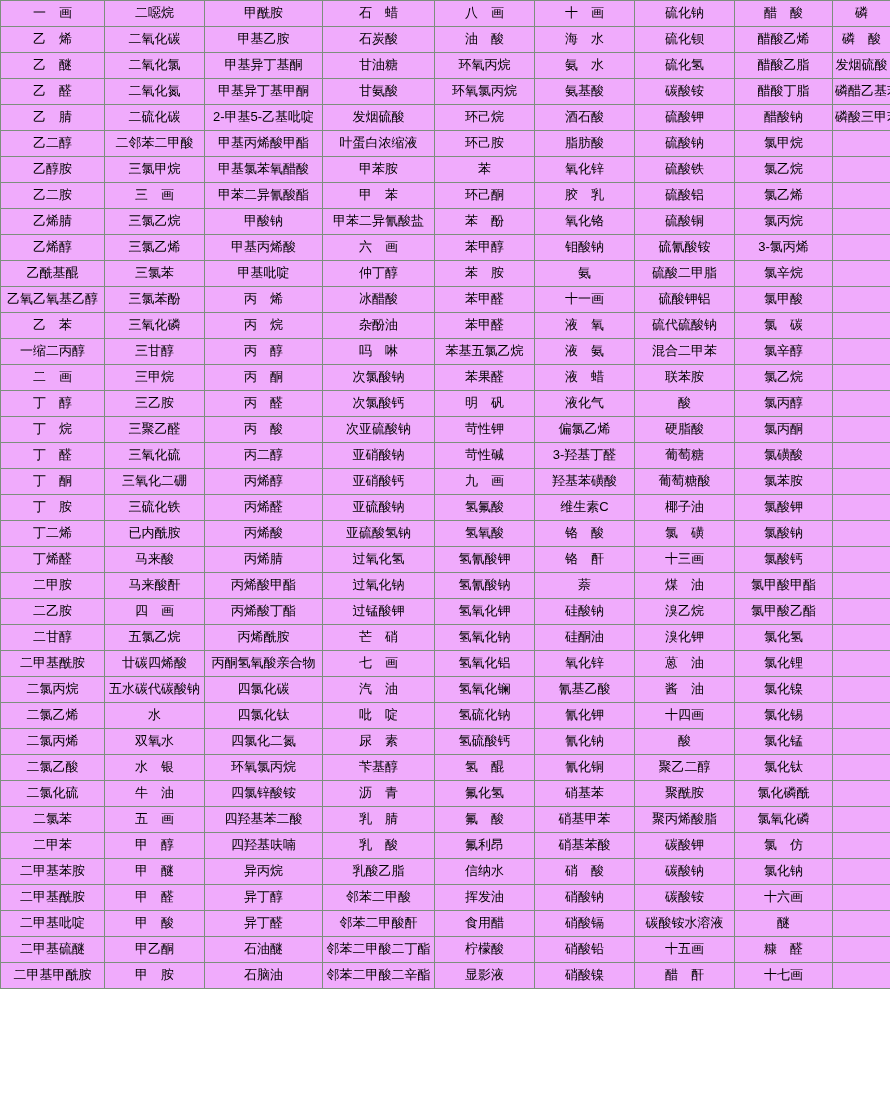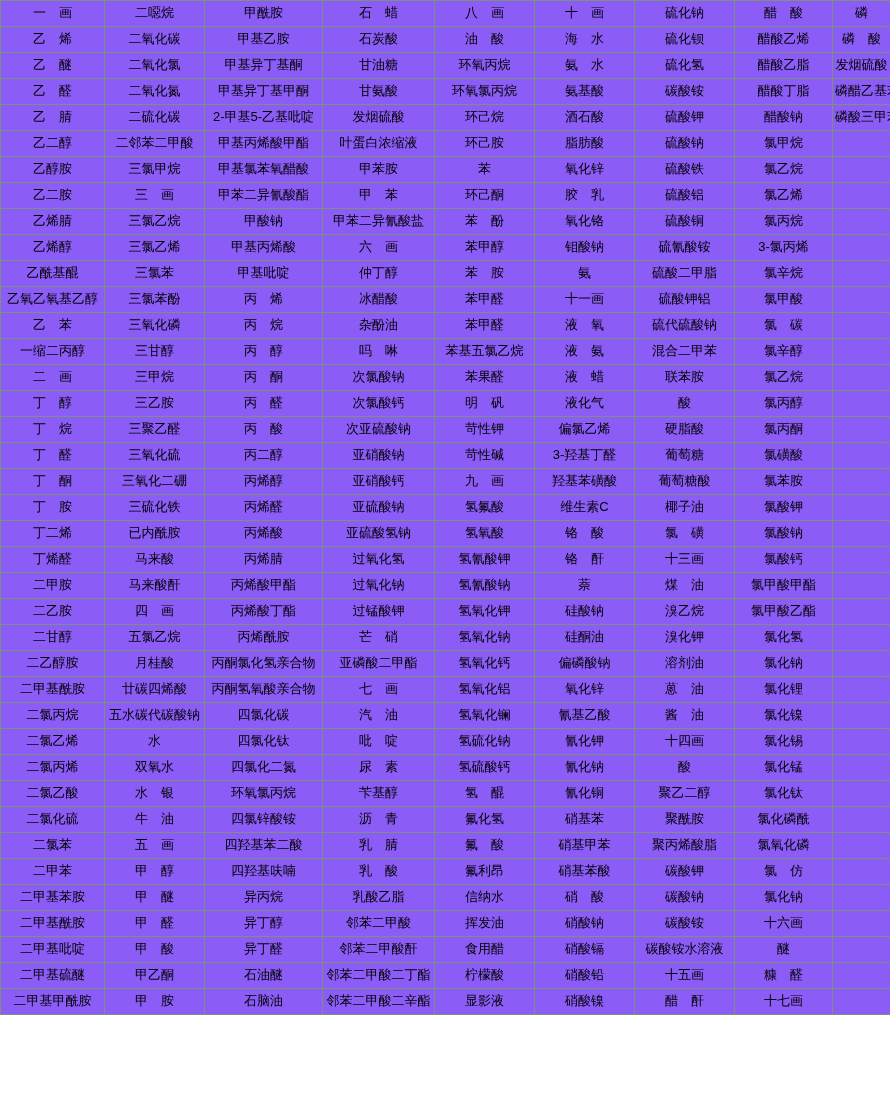--- a/index.html
+++ b/index.html
@@ -21,7 +21,7 @@
     width: 890px;
     border-collapse: collapse;
     table-layout: fixed;
-    background: #8b5cf6;
+    background: #f0abfc;
   }
   table.index-table col.c0 { width: 104px; }
   table.index-table col.c1 { width: 100px; }

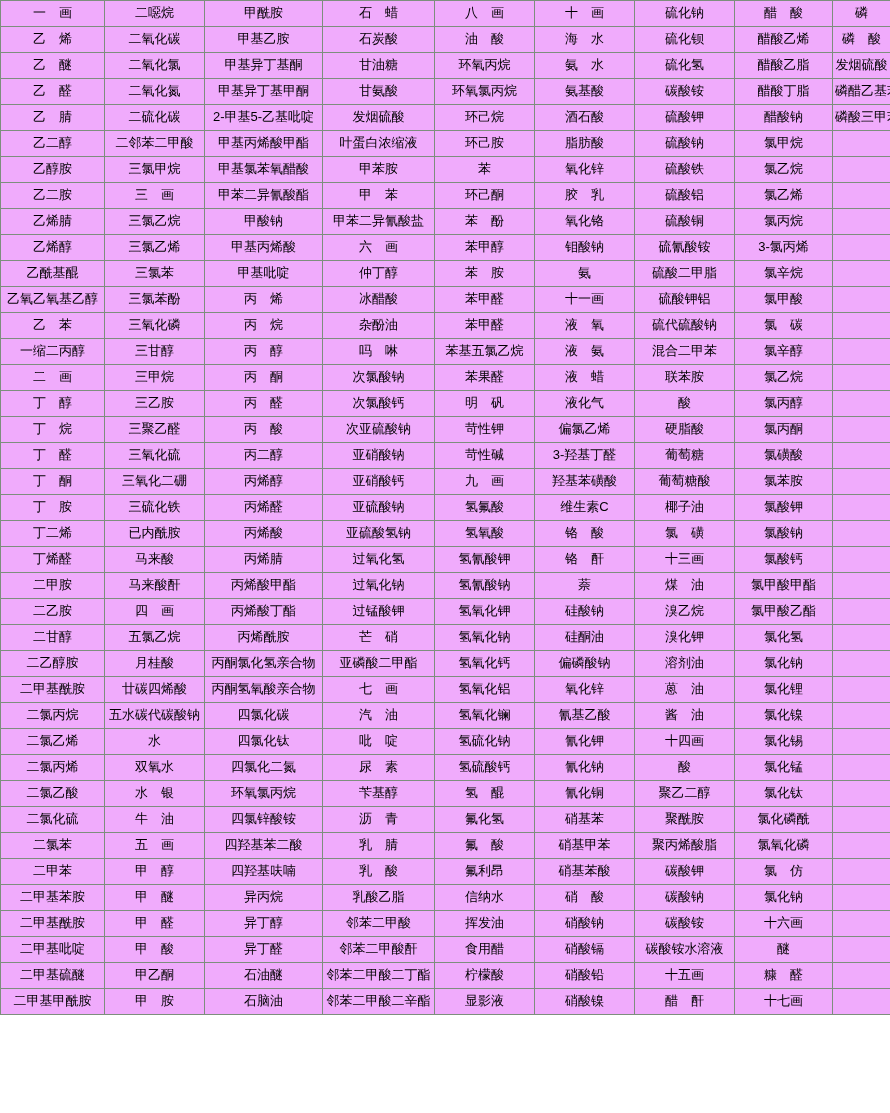--- a/index.html
+++ b/index.html
@@ -351,17 +351,6 @@
           <td class="blank-cell"></td>
         </tr>
         <tr>
-          <td>二乙醇胺</td>
-          <td>月桂酸</td>
-          <td class="small">丙酮氯化氢亲合物</td>
-          <td>亚磷酸二甲酯</td>
-          <td>氢氧化钙</td>
-          <td>偏磷酸钠</td>
-          <td>溶剂油</td>
-          <td>氯化钠</td>
-          <td class="blank-cell"></td>
-        </tr>
-        <tr>
           <td>二甲基酰胺</td>
           <td>廿碳四烯酸</td>
           <td class="small">丙酮氢氧酸亲合物</td>

